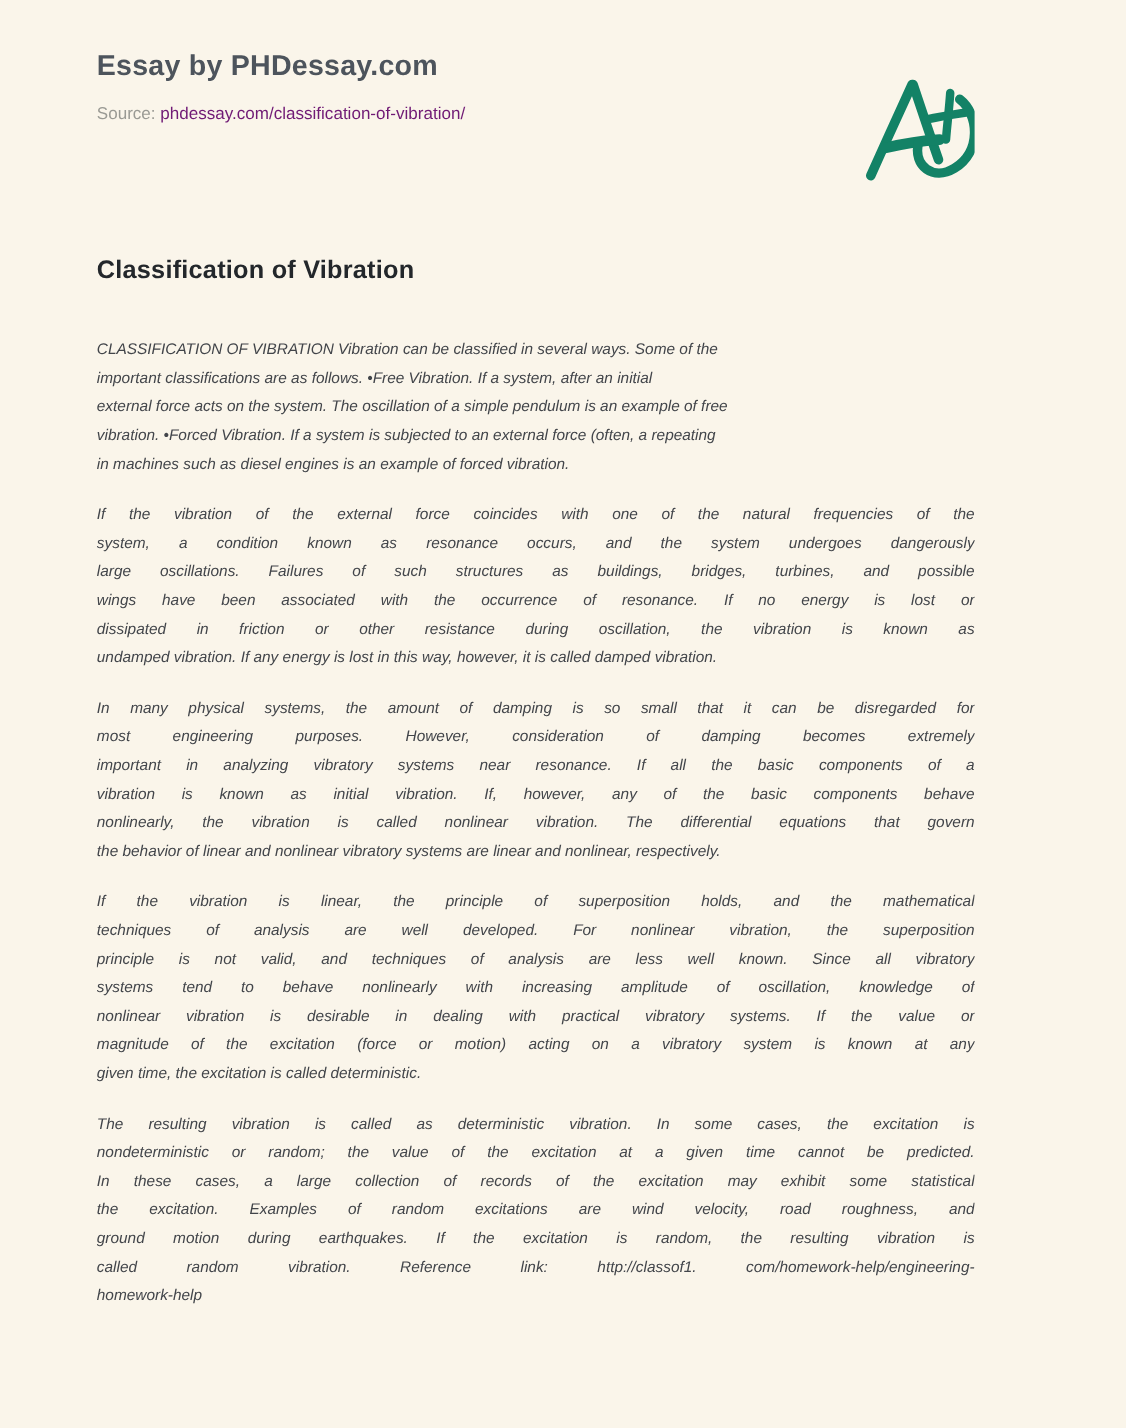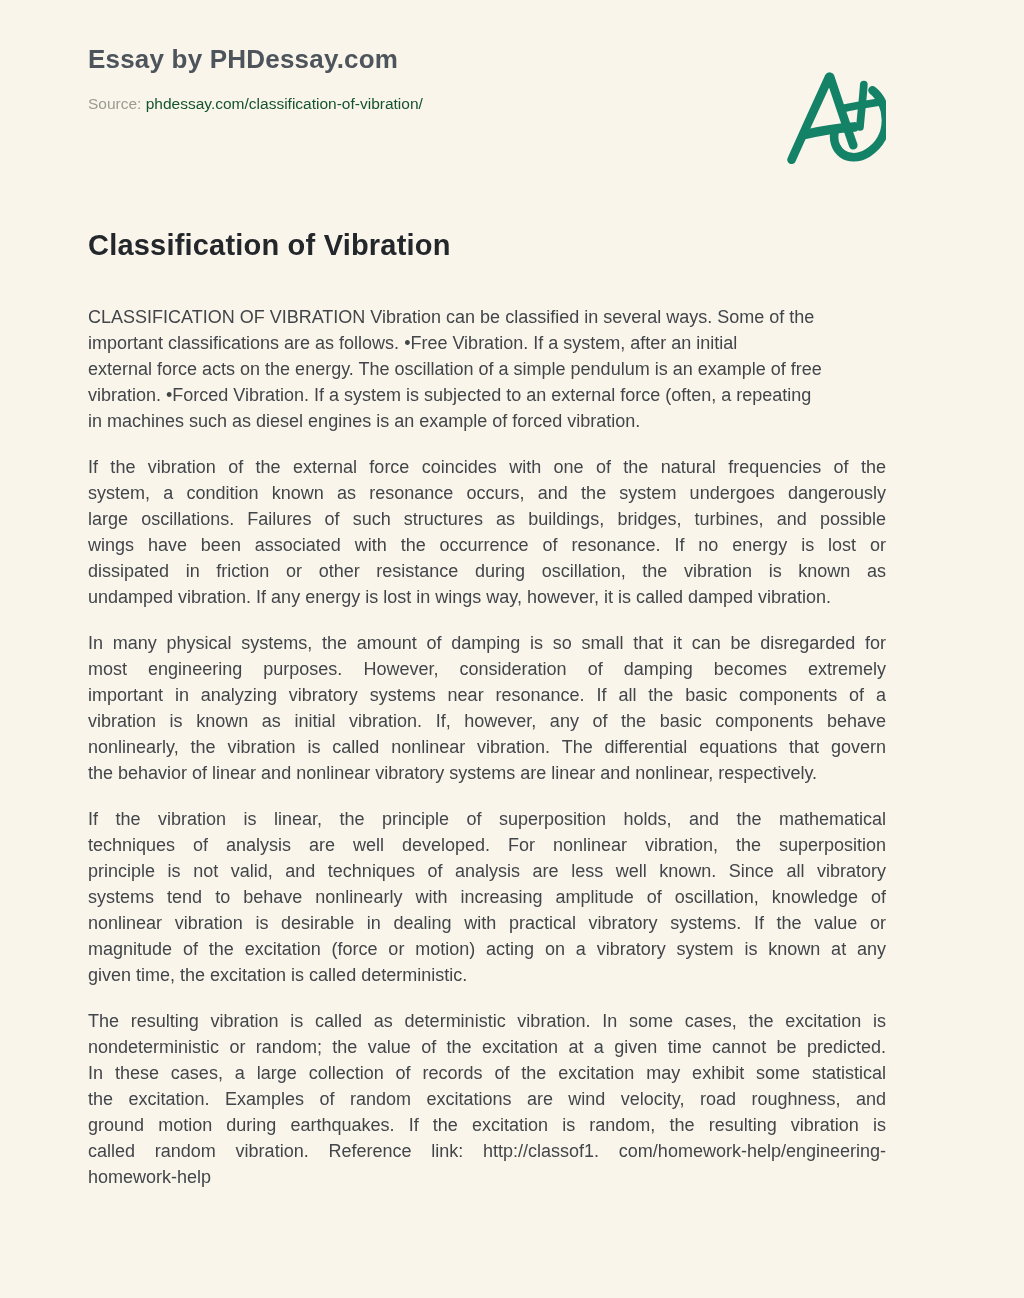--- a/index.html
+++ b/index.html
@@ -39,7 +39,7 @@
     color: #9a9a94;
   }
   .source-line a {
-    color: #14532d;
+    color: #701a75;
     text-decoration: none;
     cursor: pointer;
   }

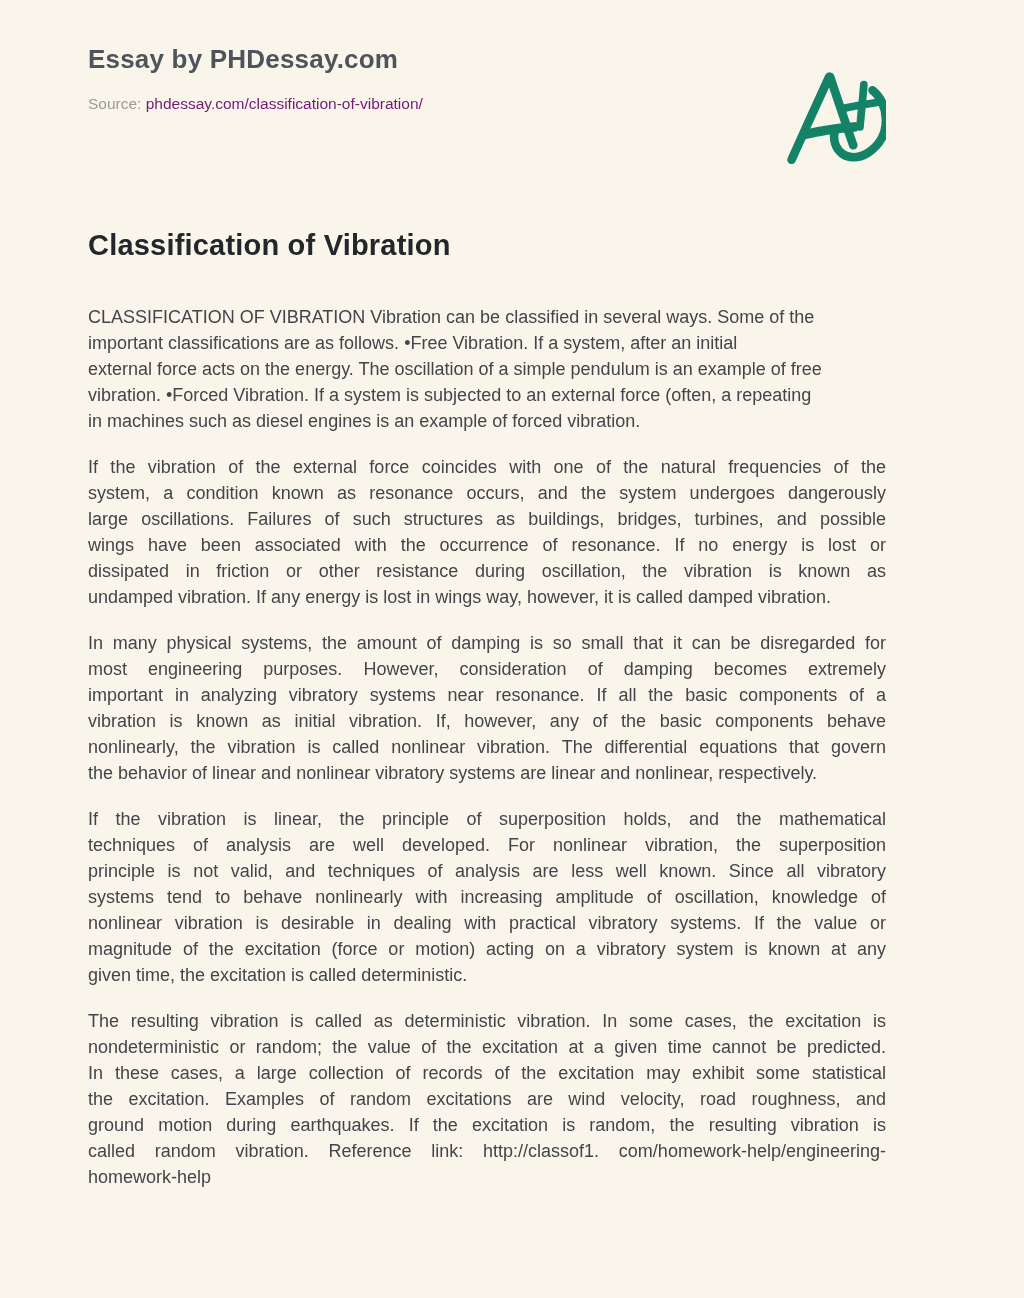--- a/index.html
+++ b/index.html
@@ -51,7 +51,7 @@
   }
   .doc-title {
     margin: 60px 0 0 0;
-    font-size: 29px;
+    font-size: 23px;
     line-height: 34px;
     font-weight: 700;
     color: #23272b;

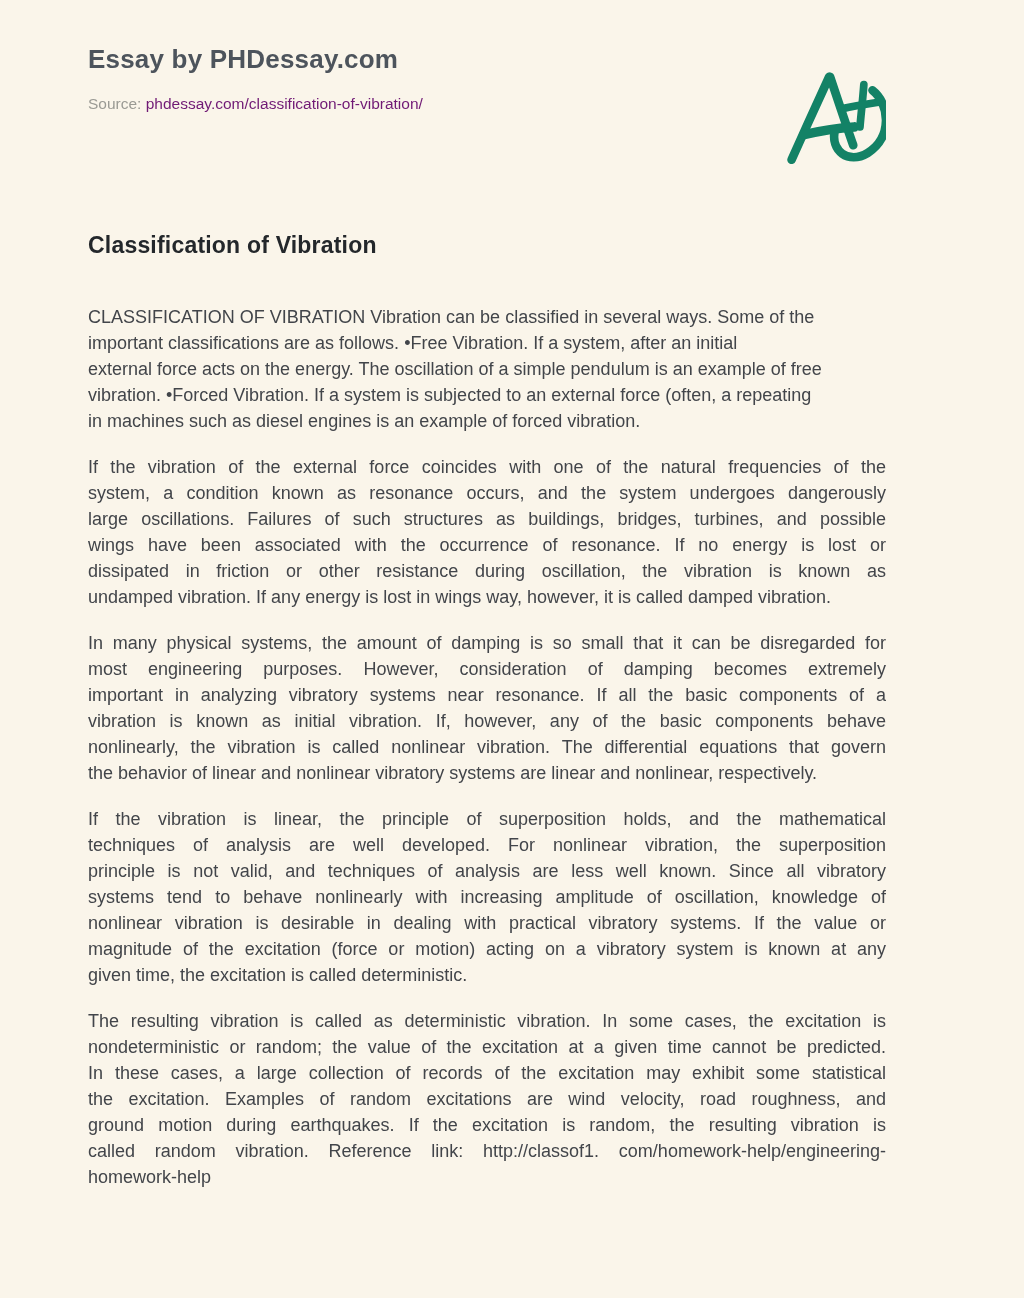--- a/index.html
+++ b/index.html
@@ -66,9 +66,10 @@
     margin: 0 0 20px 0;
   }
   .line {
-    font-size: 18px;
+    font-size: 14px;
     line-height: 26px;
     color: #42454a;
+    font-style: italic;
   }
   .para.justify .line {
     text-align: justify;

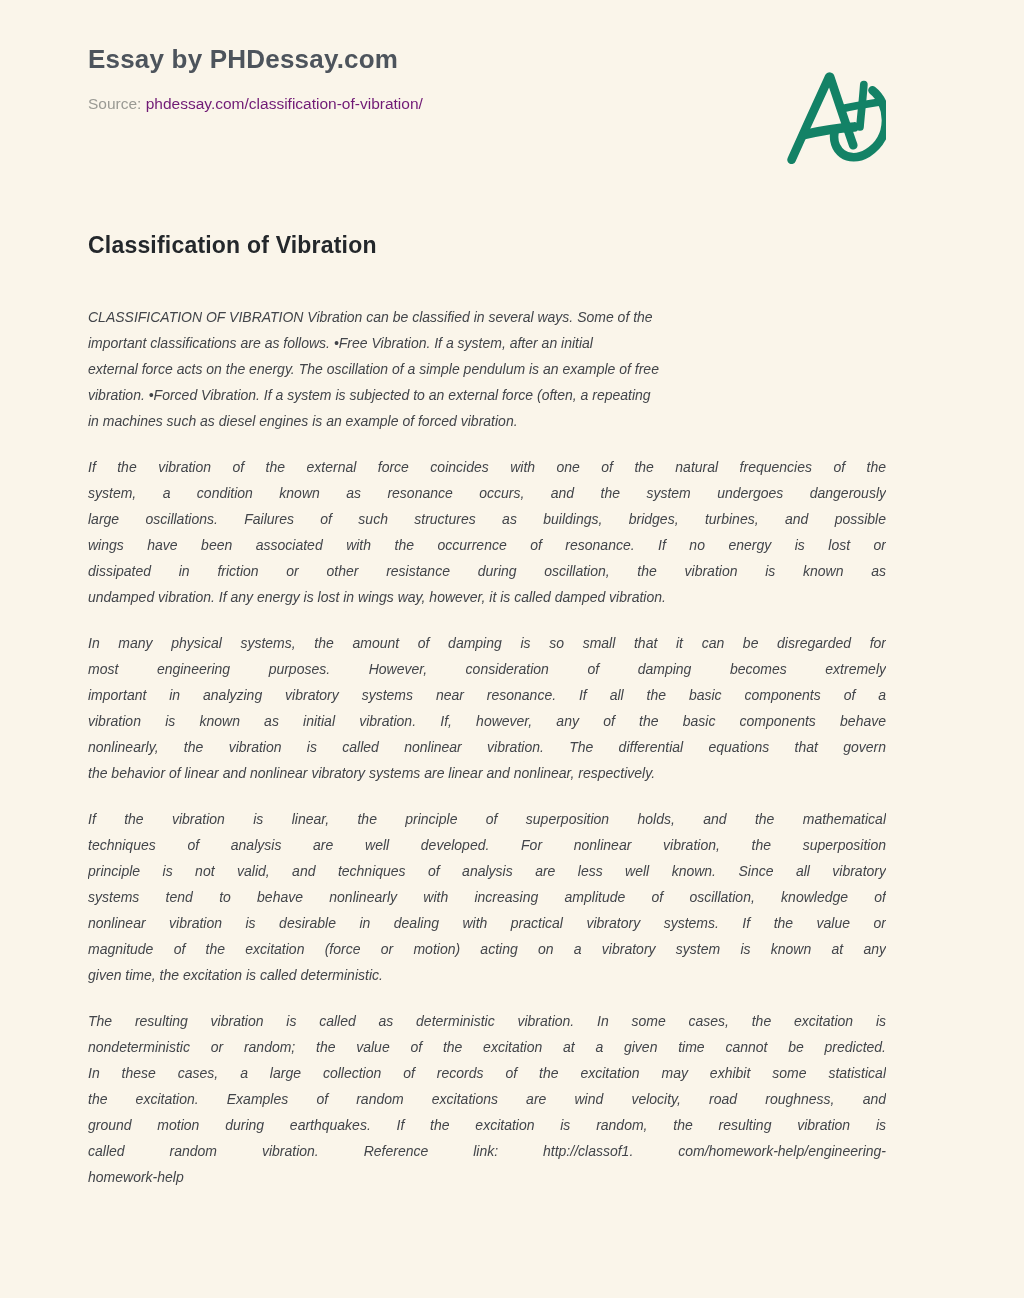--- a/index.html
+++ b/index.html
@@ -117,7 +117,7 @@
       <div class="para left">
         <div class="line">CLASSIFICATION OF VIBRATION Vibration can be classified in several ways. Some of the</div>
         <div class="line">important classifications are as follows. •Free Vibration. If a system, after an initial</div>
-        <div class="line">external force acts on the energy. The oscillation of a simple pendulum is an example of free</div>
+        <div class="line">external force acts on the system. The oscillation of a simple pendulum is an example of free</div>
         <div class="line">vibration. •Forced Vibration. If a system is subjected to an external force (often, a repeating</div>
         <div class="line last">in machines such as diesel engines is an example of forced vibration.</div>
       </div>

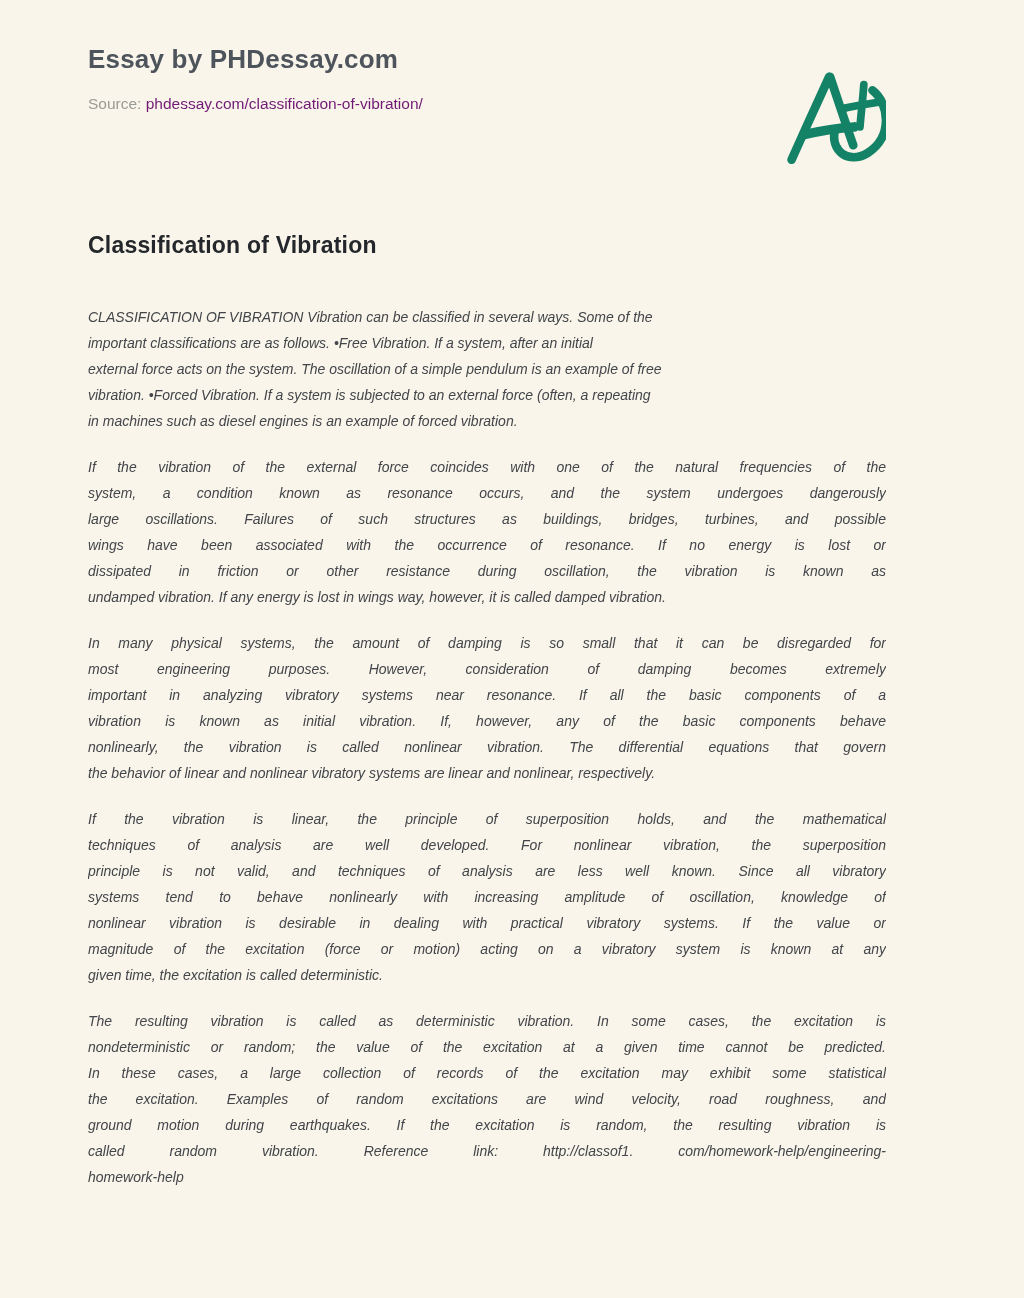--- a/index.html
+++ b/index.html
@@ -127,7 +127,7 @@
         <div class="line">large oscillations. Failures of such structures as buildings, bridges, turbines, and possible</div>
         <div class="line">wings have been associated with the occurrence of resonance. If no energy is lost or</div>
         <div class="line">dissipated in friction or other resistance during oscillation, the vibration is known as</div>
-        <div class="line last">undamped vibration. If any energy is lost in wings way, however, it is called damped vibration.</div>
+        <div class="line last">undamped vibration. If any energy is lost in this way, however, it is called damped vibration.</div>
       </div>
       <div class="para justify">
         <div class="line">In many physical systems, the amount of damping is so small that it can be disregarded for</div>

